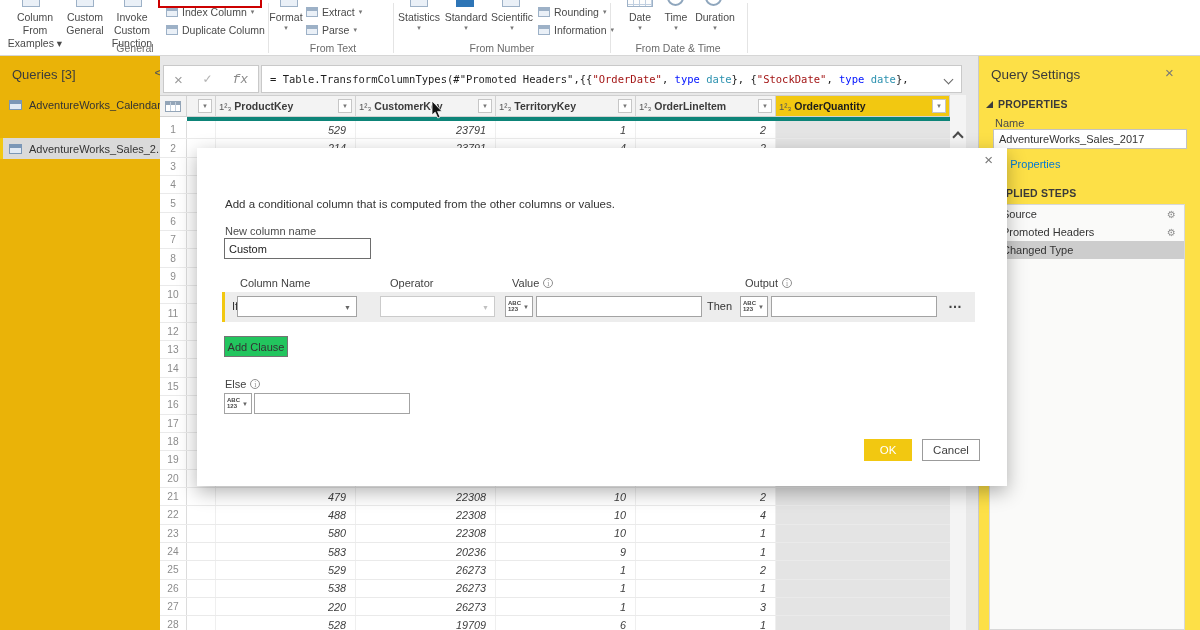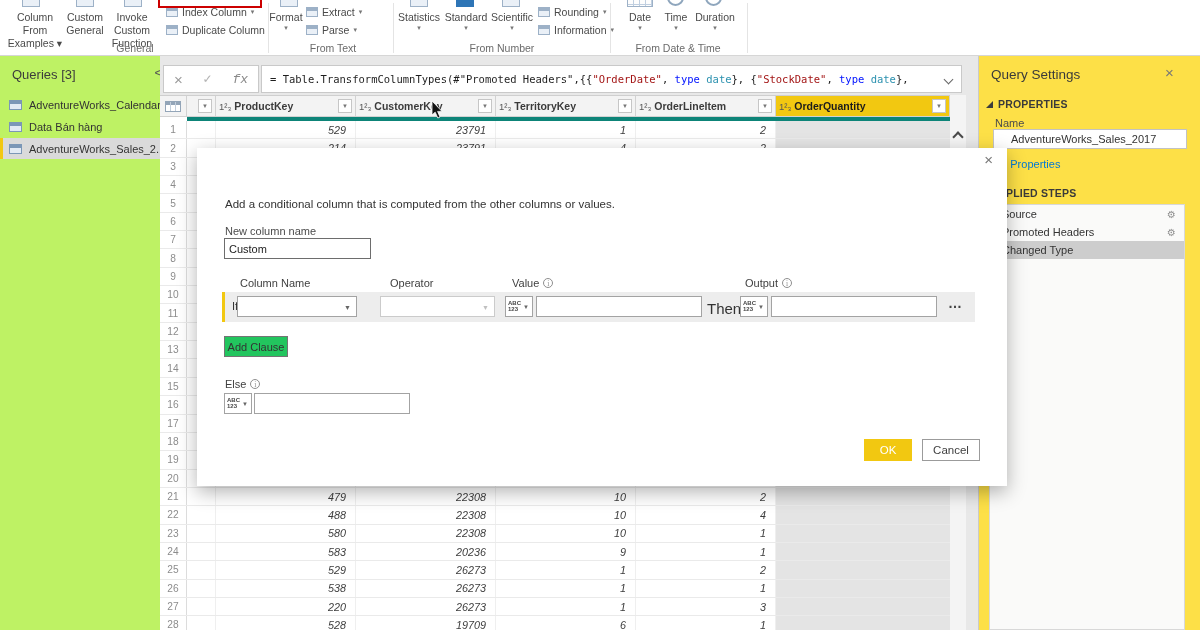--- a/index.html
+++ b/index.html
@@ -21,7 +21,7 @@
 #red-hl{position:absolute;left:158px;top:-7px;width:104px;height:15px;border:2px solid #cc0000;z-index:6}
 
 
-#sidebar{position:absolute;left:0;top:56px;width:172px;height:574px;background:#bef264;border-right:1px solid #c9c9c9}
+#sidebar{position:absolute;left:0;top:56px;width:172px;height:574px;background:#eab308;border-right:1px solid #c9c9c9}
 .sb-title{position:absolute;left:12px;top:11px;font-size:13px;color:#3c3c3c}
 .sb-collapse{position:absolute;right:9px;top:9px;font-size:13px;color:#555;cursor:default}
 .sb-item{position:absolute;left:0;width:160px;height:21px;display:flex;align-items:center;gap:7px;padding-left:9px;font-size:11px;color:#333;white-space:nowrap;overflow:hidden}

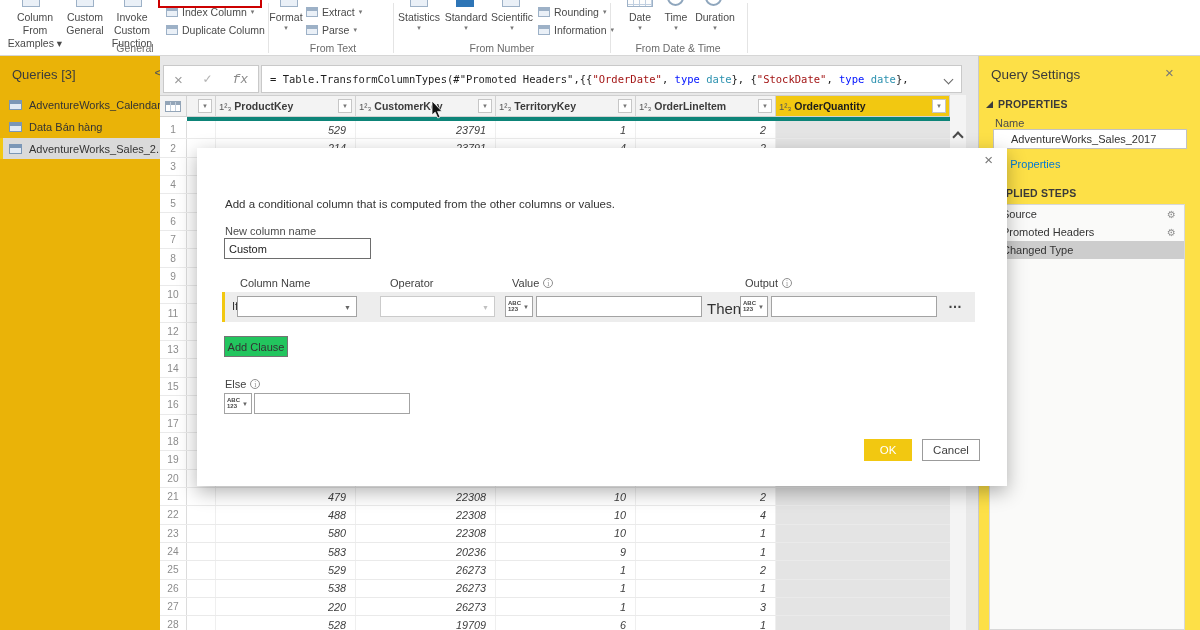--- a/index.html
+++ b/index.html
@@ -234,10 +234,6 @@
     <span class="tbl-icon"></span>
     <span>AdventureWorks_Calendar</span>
   </div>
-  <div class="sb-item" style="top:60px">
-    <span class="tbl-icon"></span>
-    <span>Data Bán hàng</span>
-  </div>
   <div class="sb-item sel" style="top:82px">
     <span class="tbl-icon"></span>
     <span>AdventureWorks_Sales_2...</span>

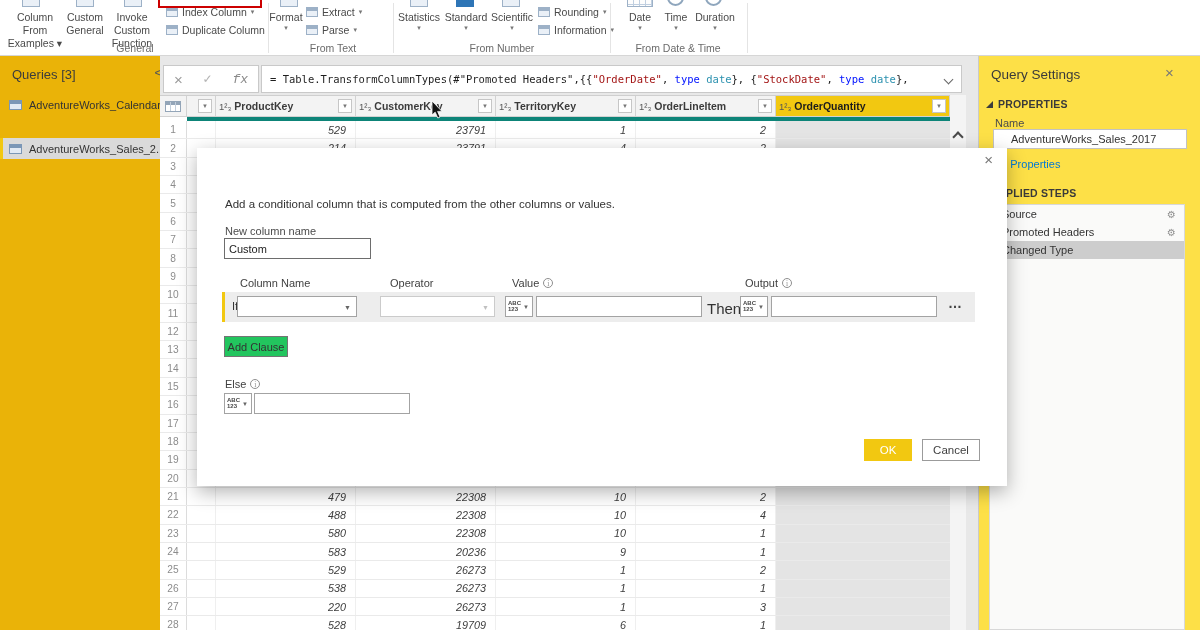--- a/index.html
+++ b/index.html
@@ -71,7 +71,7 @@
 .qs-tri{position:absolute;left:7px;top:45px;width:0;height:0;border-bottom:7px solid #3c3c3c;border-left:7px solid transparent}
 .qs-props{position:absolute;left:19px;top:42px;font-size:10.5px;font-weight:700;color:#3a3a3a;letter-spacing:.2px}
 .qs-name-label{position:absolute;left:16px;top:61px;font-size:11px;color:#4b4b4b}
-.qs-input{position:absolute;left:14px;top:73px;width:194px;height:20px;background:#fff;border:1px solid #c2c2c2;font-size:11px;color:#333;font-family:"Liberation Sans",sans-serif;padding:0 17px}
+.qs-input{position:absolute;left:14px;top:73px;width:194px;height:20px;background:#fff;border:1px solid #c2c2c2;font-size:11px;color:#333;font-family:"Liberation Sans",sans-serif;padding:0 5px}
 .qs-link{position:absolute;left:16px;top:102px;font-size:11px;color:#0078d4}
 .qs-steps-label{position:absolute;left:12px;top:131px;font-size:10.5px;font-weight:700;color:#3a3a3a;letter-spacing:.2px}
 .steps-box{position:absolute;left:10px;top:148px;width:196px;height:426px;background:#fafaf9;border:1px solid #d8d8d8}

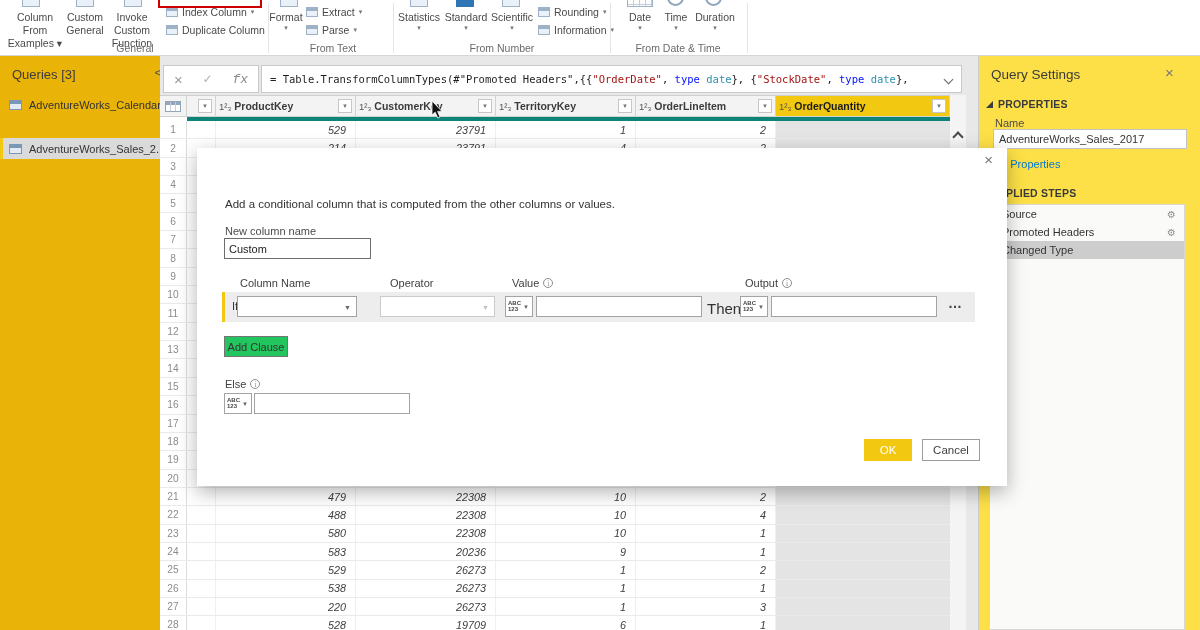--- a/index.html
+++ b/index.html
@@ -98,7 +98,7 @@
 .abcbtn{position:absolute;top:4px;width:28px;height:21px;background:#fff;border:1px solid #a3a3a3;display:flex;align-items:center;padding:0 2px;gap:2px}
 .abctxt{font-size:6px;line-height:5.5px;color:#444;font-weight:700}
 .abcarr{font-size:6px;color:#666}
-.then-label{position:absolute;left:482px;top:8px;font-size:15px;color:#333}
+.then-label{position:absolute;left:482px;top:8px;font-size:11px;color:#333}
 .dots{position:absolute;left:723px;top:3px;font-size:14px;font-weight:700;color:#444;letter-spacing:1px}
 .addclause{position:absolute;left:27px;top:188px;width:64px;height:21px;background:#22c55e;border:1px solid #747474;font-size:11px;color:#333;display:flex;align-items:center;justify-content:center}
 .else-label{position:absolute;left:28px;top:230px;font-size:11px;color:#3f3f3f}

